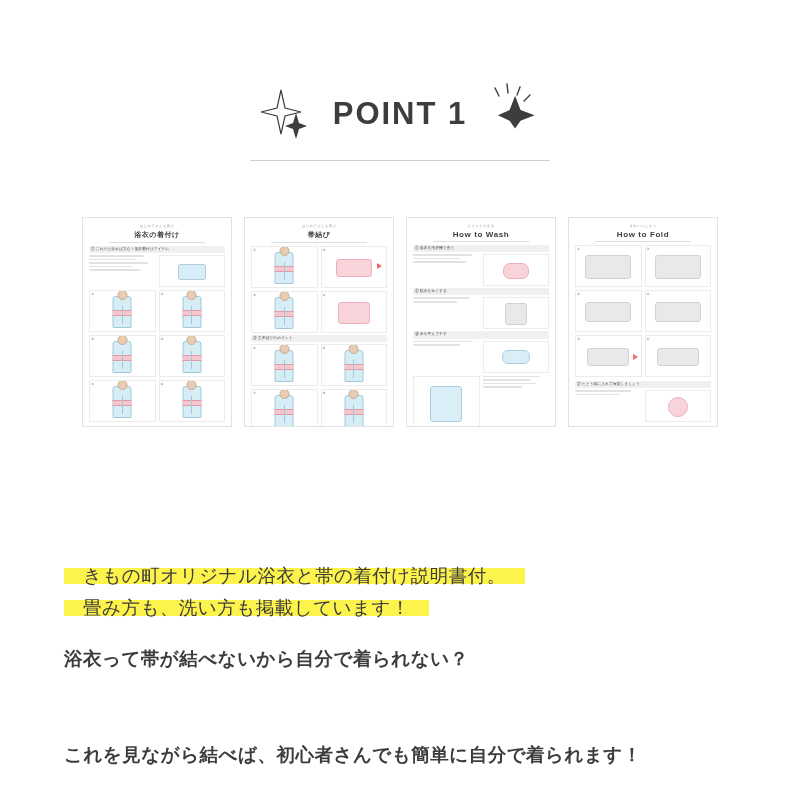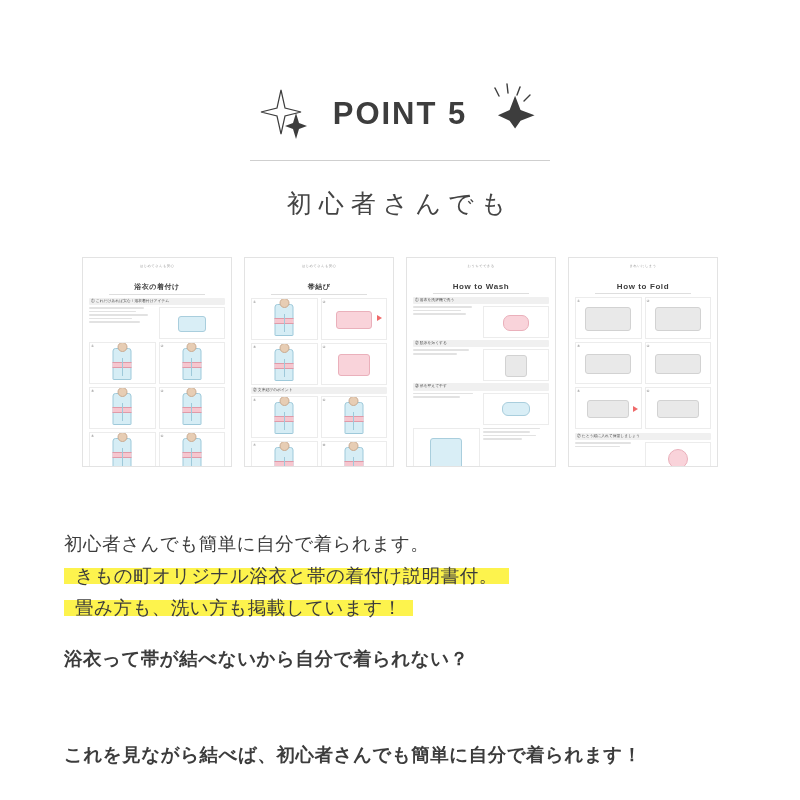--- a/index.html
+++ b/index.html
@@ -235,7 +235,7 @@
       </svg>
     </div>
 
-    <div class="point-title">POINT 5</div>
+    <div class="point-title">POINT 1</div>
 
     <div class="sparkle-right">
       <svg width="60" height="64" viewBox="0 0 60 64">

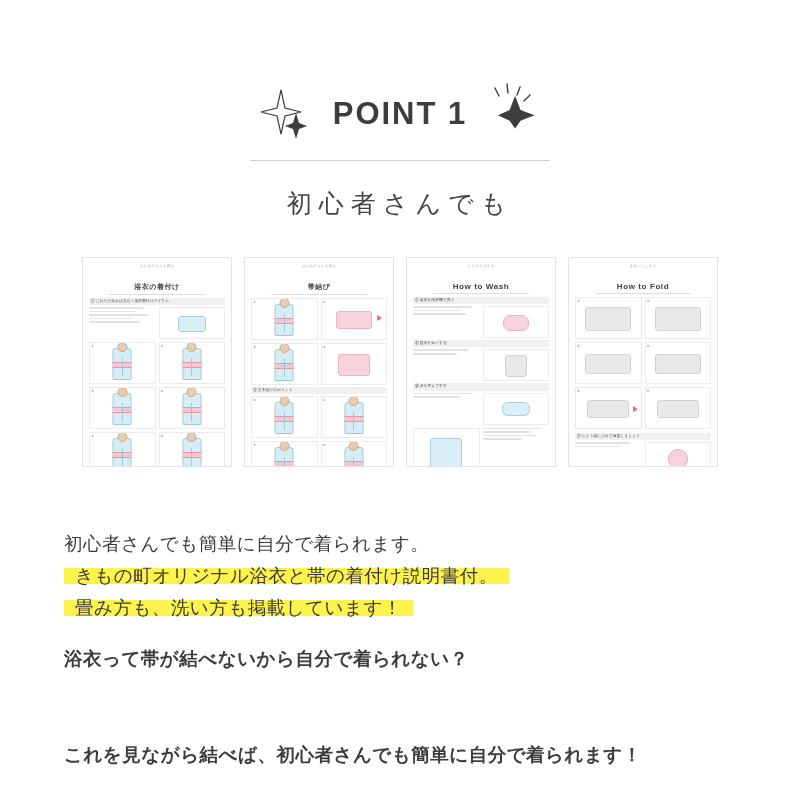--- a/index.html
+++ b/index.html
@@ -253,7 +253,6 @@
   <div class="divider"></div>
 
   <div class="headline">
-    <div>初心者さんでも</div>
   </div>
 </div>
 

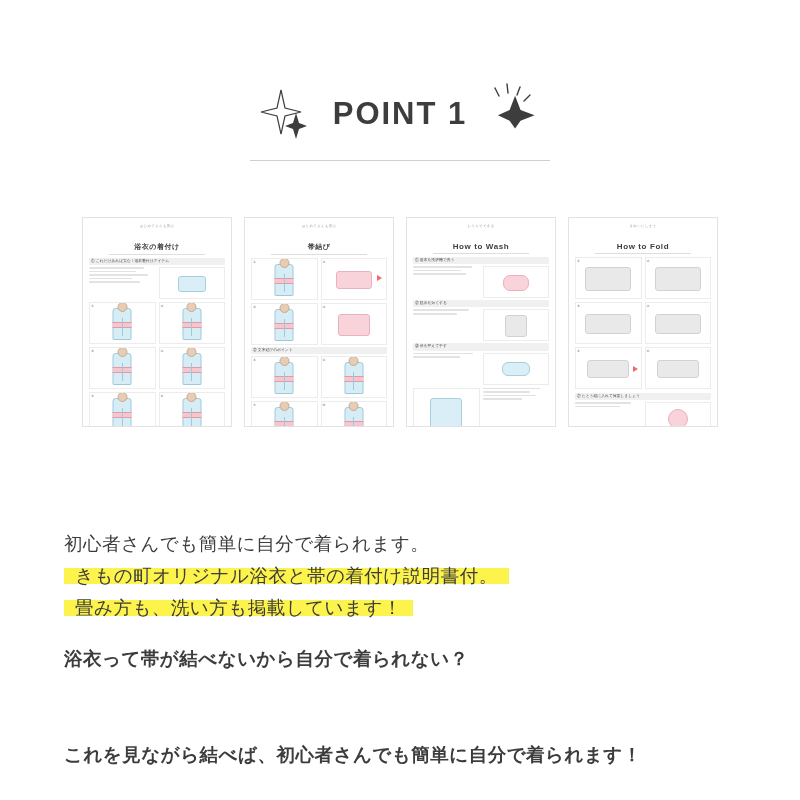--- a/index.html
+++ b/index.html
@@ -89,7 +89,7 @@
     font-weight: bold;
     color: #3d3d3d;
     letter-spacing: .5px;
-    margin-top: 13px;
+    margin-top: 1px;
     text-align: center;
   }
   .sheet-title.en {

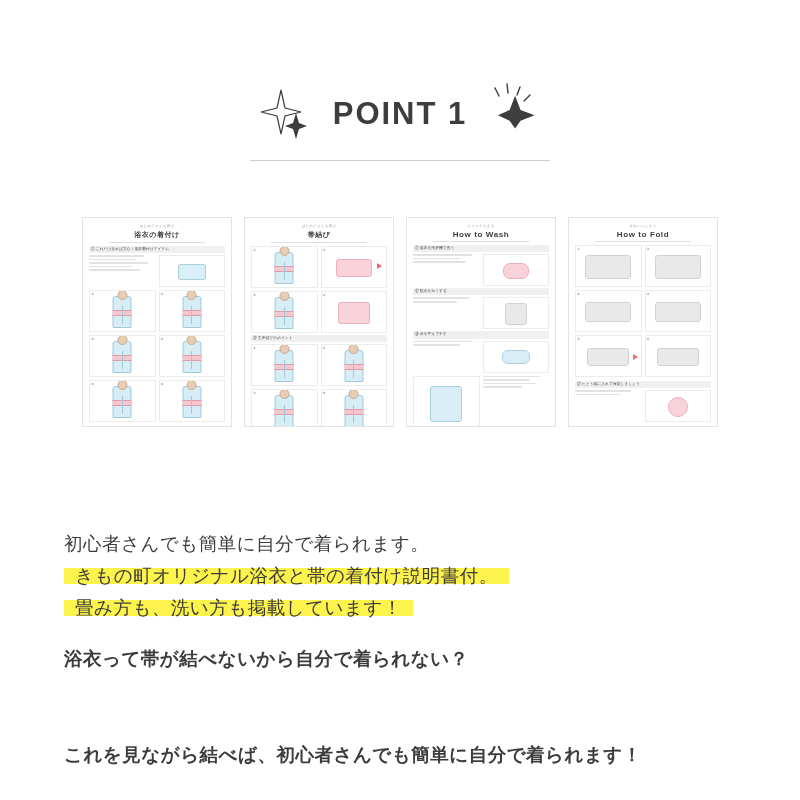--- a/index.html
+++ b/index.html
@@ -481,7 +481,7 @@
 
 <div class="copy">
   <p>
-    <span>初心者さんでも簡単に自分で着られます。</span><br>
+    <br>
     <span class="hl-yellow">きもの町オリジナル浴衣と帯の着付け説明書付。</span><br>
     <span class="hl-yellow">畳み方も、洗い方も掲載しています！</span>
   </p>

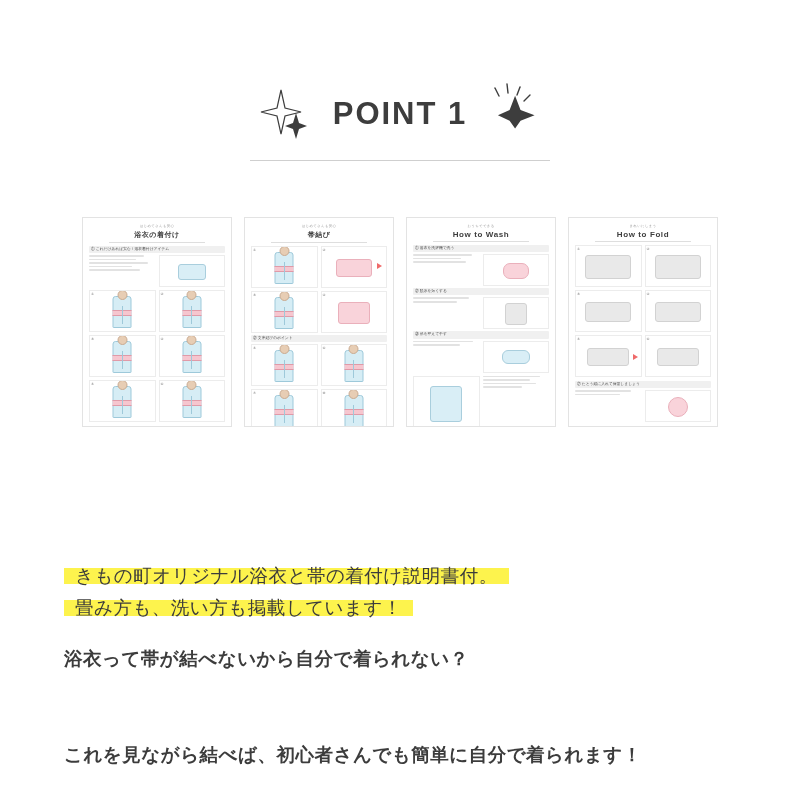--- a/index.html
+++ b/index.html
@@ -215,7 +215,7 @@
   }
   .hl-yellow {
     background: linear-gradient(transparent 12%, #fdf34d 12%, #fdf34d 92%, transparent 92%);
-    padding: 0 11px;
+    padding: 0 19px;
   }
   .para2 {
     margin-top: 20px !important;

